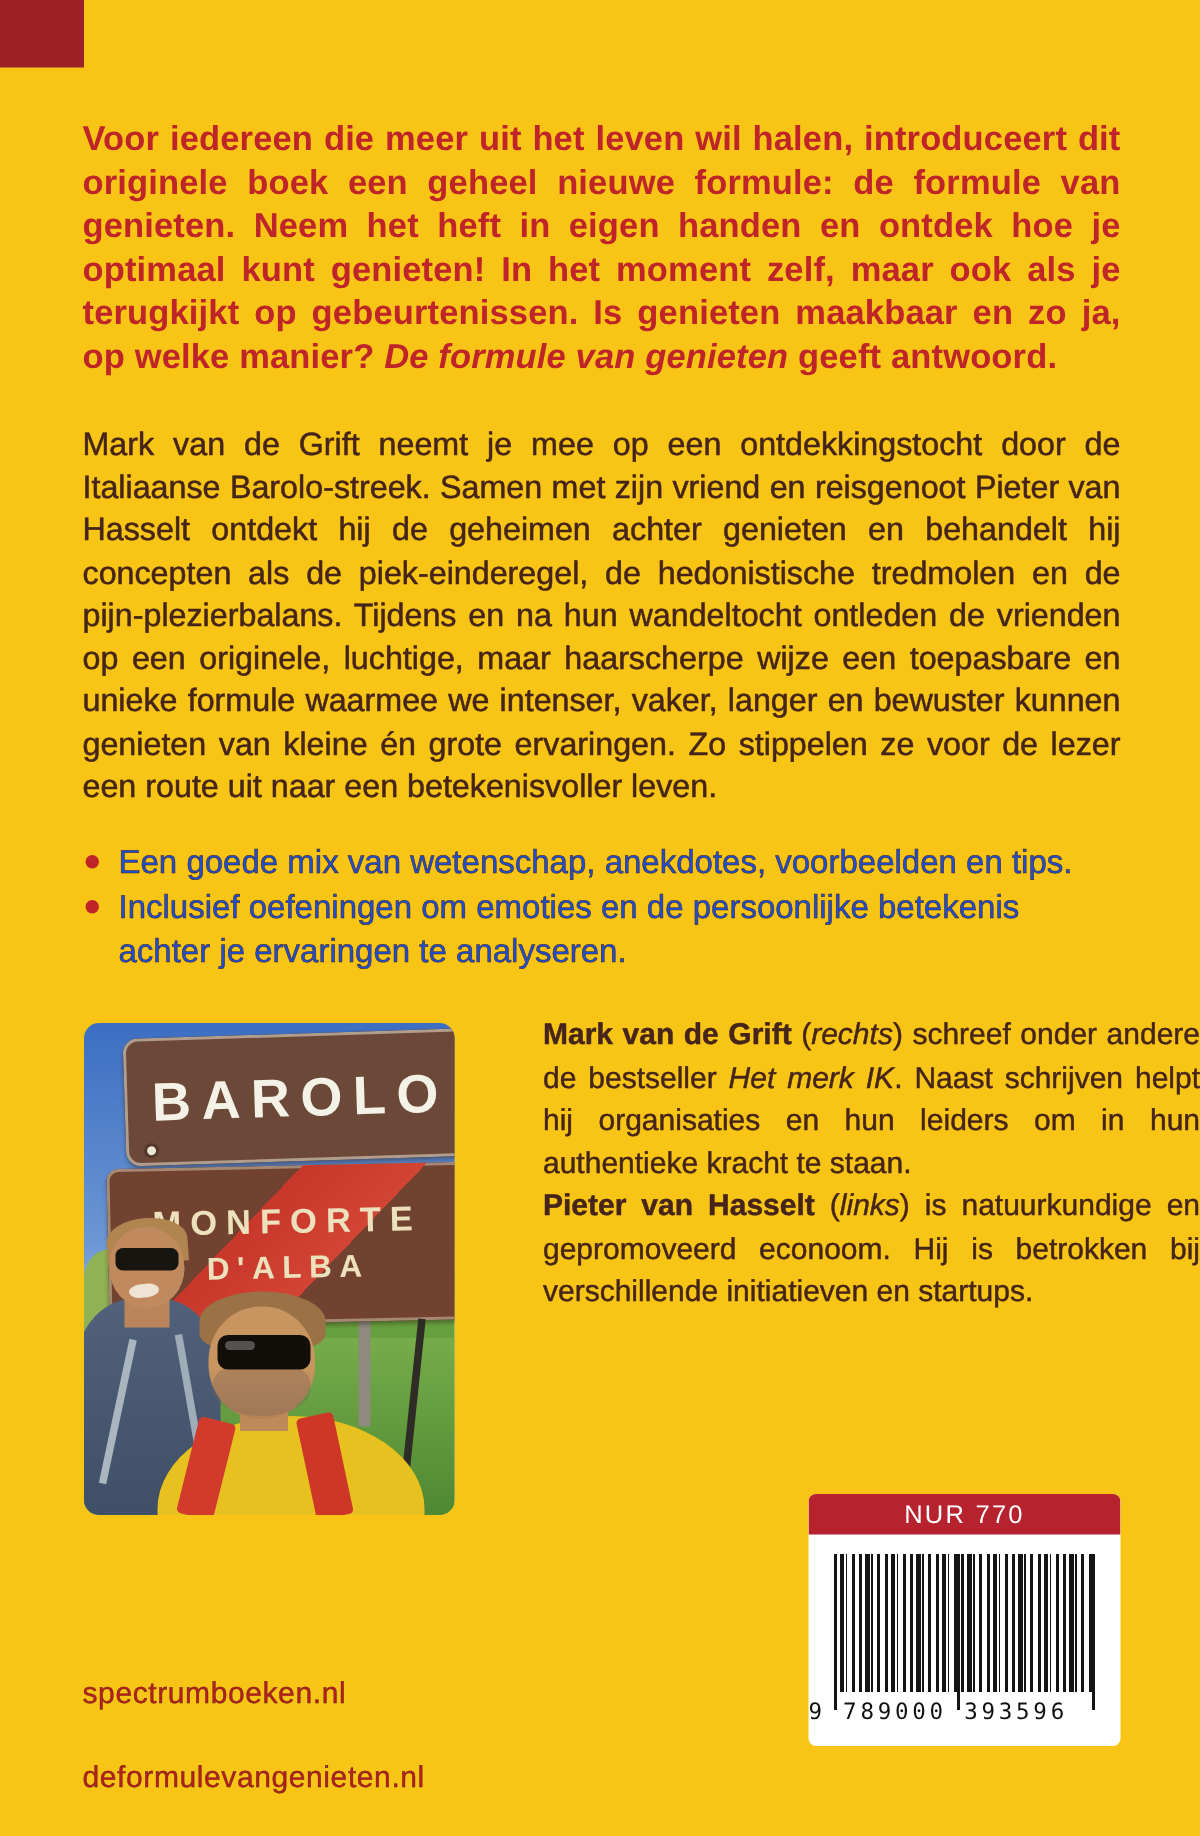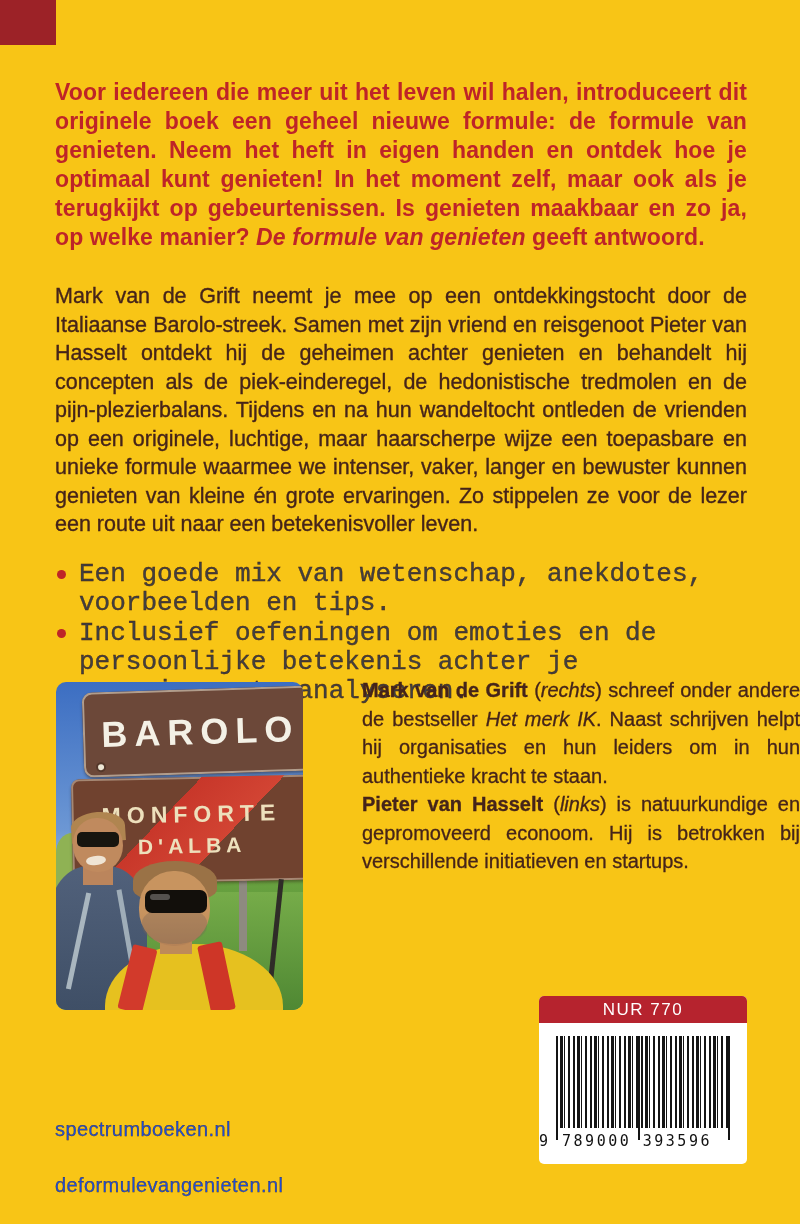--- a/index.html
+++ b/index.html
@@ -21,8 +21,8 @@
     -webkit-text-stroke:0.35px #45241A;}
 
   
-  .bullets{position:absolute;left:57px;top:560px;width:680px;color:#404040;
-    font-size:26px;line-height:29px;font-family:Liberation Mono, monospace;-webkit-text-stroke:0.35px #45241A;}
+  .bullets{position:absolute;left:57px;top:560px;width:680px;color:#1d4ed8;
+    font-size:22px;line-height:29px;-webkit-text-stroke:0.35px #45241A;}
   .bullet-row{position:relative;padding-left:22px;margin-bottom:1px;}
   .bullet-dot{position:absolute;left:0;top:10px;width:9px;height:9px;border-radius:50%;
     background:#BE2428;-webkit-text-stroke:0;}

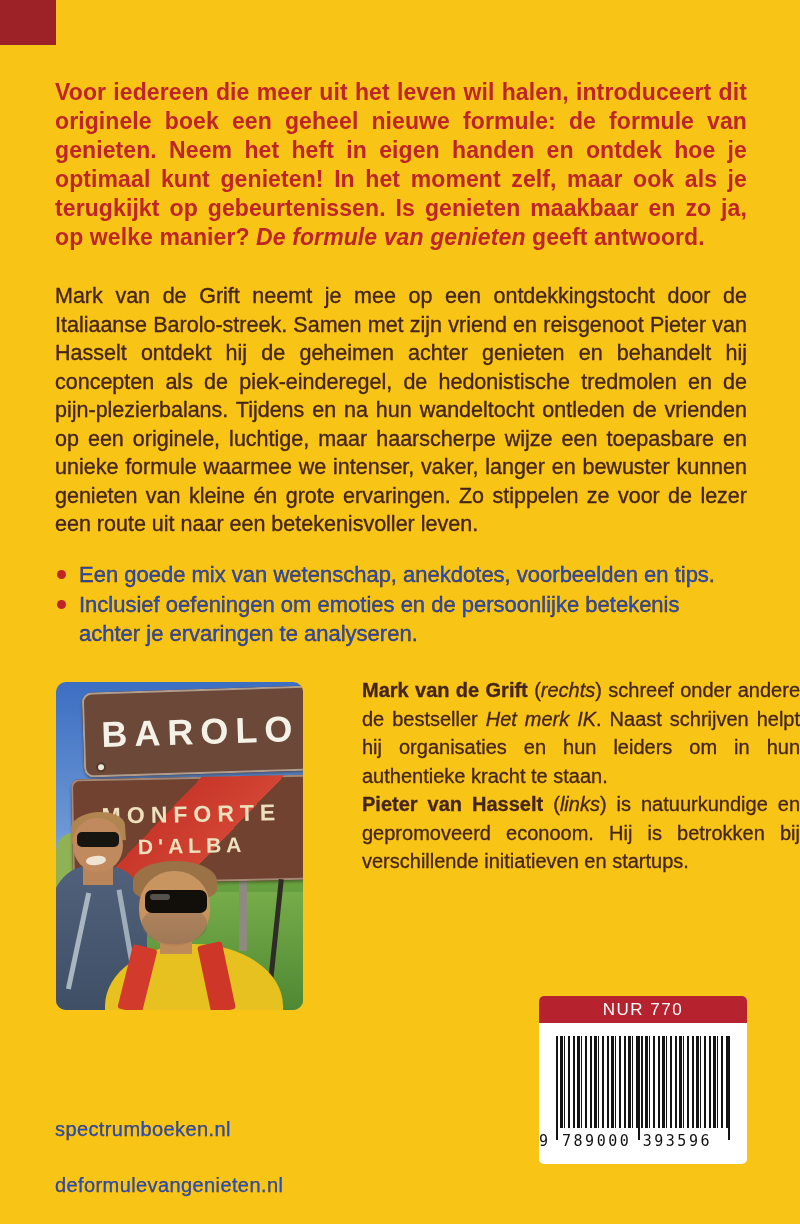--- a/index.html
+++ b/index.html
@@ -110,7 +110,7 @@
     font-family:"DejaVu Sans Mono",monospace;font-size:15px;letter-spacing:2.5px;}
 
   
-  .url{position:absolute;left:55px;color:#1d4ed8;font-size:20px;letter-spacing:0.4px;
+  .url{position:absolute;left:55px;color:#b91c1c;font-size:20px;letter-spacing:0.4px;
     -webkit-text-stroke:0.25px #4A2A1E;}
   .url-1{top:1118px;} .url-2{top:1148px;margin-top:26px;}
 </style>

